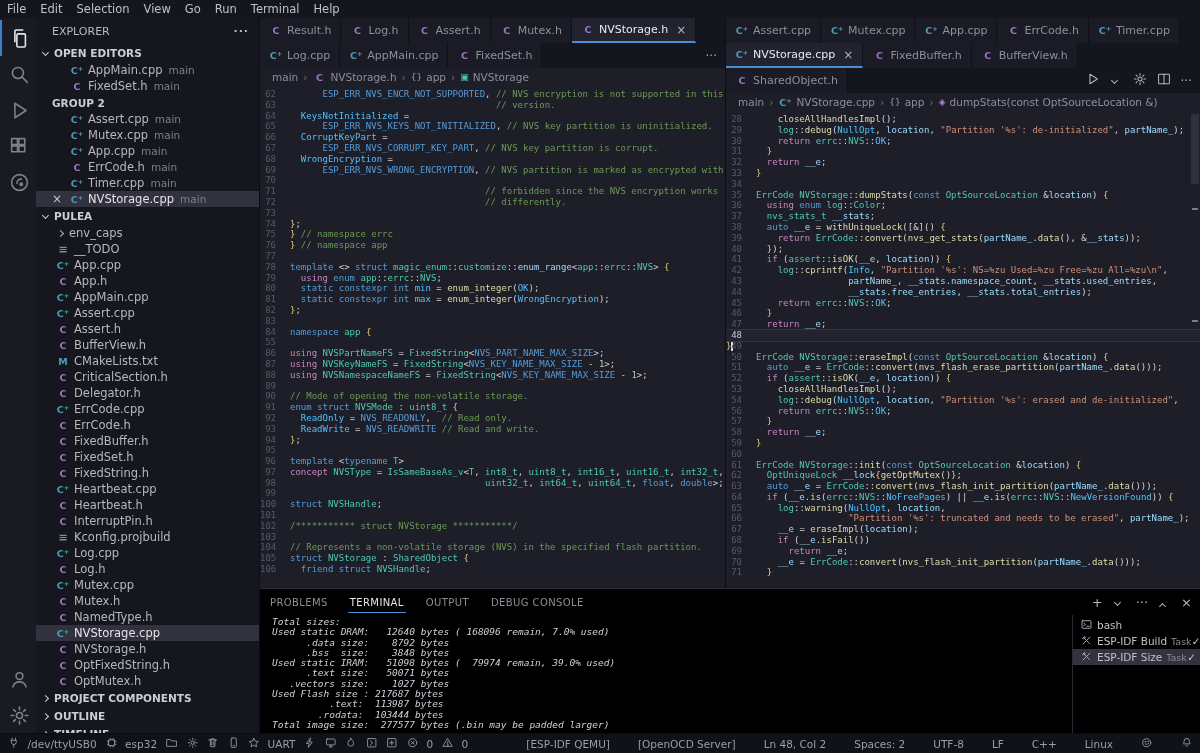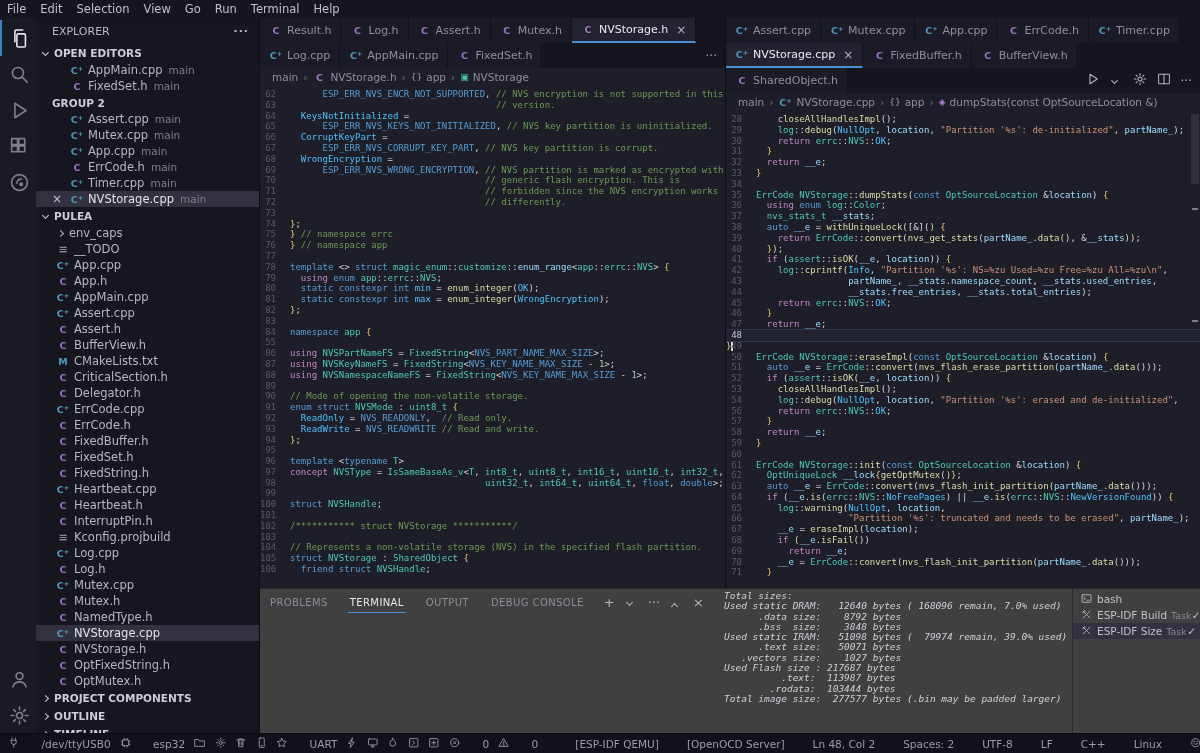--- a/index.html
+++ b/index.html
@@ -388,7 +388,7 @@
               <div class="cline"><span class="ln">67</span><span class="ct">      <span class="tk-k2">ESP_ERR_NVS_CORRUPT_KEY_PART</span><span class="tk-p">,</span> <span class="tk-c">// NVS key partition is corrupt.</span></span></div>
               <div class="cline"><span class="ln">68</span><span class="ct">  <span class="tk-ct">WrongEncryption</span> <span class="tk-p">=</span></span></div>
               <div class="cline"><span class="ln">69</span><span class="ct">      <span class="tk-k2">ESP_ERR_NVS_WRONG_ENCRYPTION</span><span class="tk-p">,</span> <span class="tk-c">// NVS partition is marked as encrypted with</span></span></div>
-              <div class="cline"><span class="ln">70</span><span class="ct"><span class="tk-c">                                    // generic flash encryption. This is</span></span></div>
+              <div class="cline"><span class="ln">70</span></div>
               <div class="cline"><span class="ln">71</span><span class="ct"><span class="tk-c">                                    // forbidden since the NVS encryption works</span></span></div>
               <div class="cline"><span class="ln">72</span><span class="ct"><span class="tk-c">                                    // differently.</span></span></div>
               <div class="cline"><span class="ln">73</span><span class="ct"></span></div>

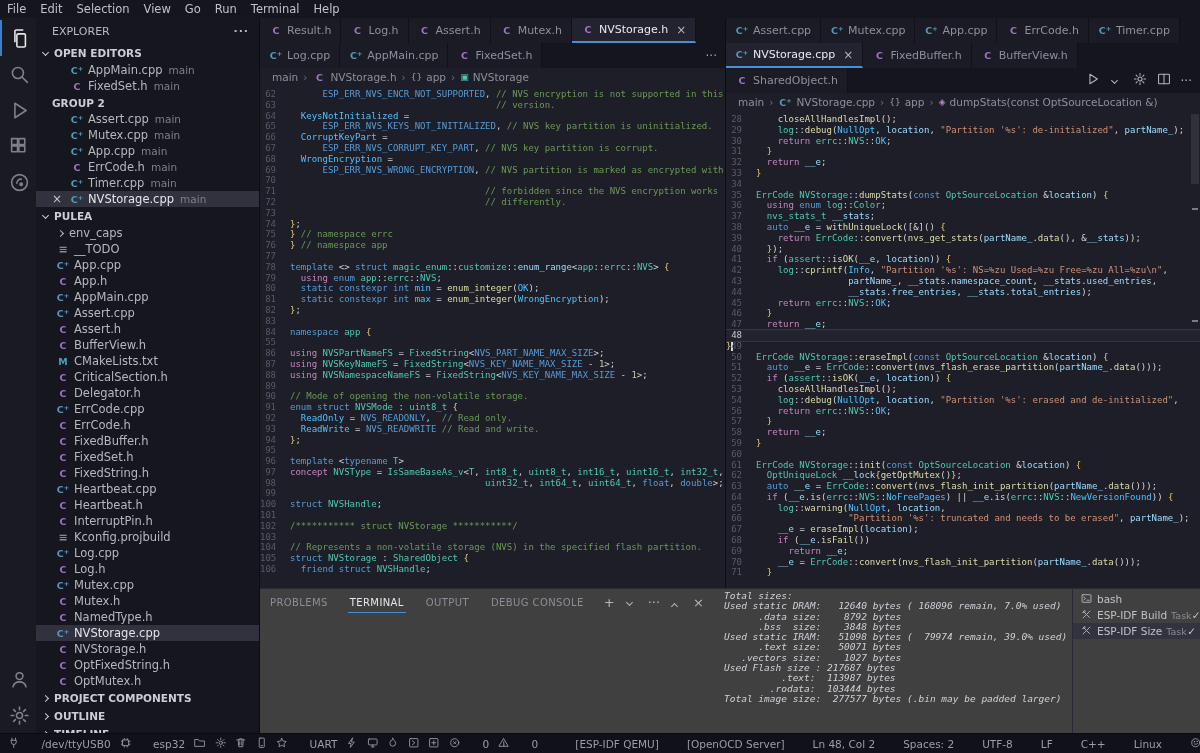--- a/index.html
+++ b/index.html
@@ -63,7 +63,7 @@
   .scroll-thumb{position:absolute;right:1px;top:96px;width:8px;height:70px;background:rgba(140,140,160,.16);}
   .deco{position:absolute;right:2px;width:6px;height:2px;background:#9fa4ad;opacity:.7;}
   
-  .panel{height:145px;background:#404040;border-top:1px solid #2a2a36;display:flex;flex-direction:row;flex:none;}
+  .panel{height:145px;background:#000000;border-top:1px solid #2a2a36;display:flex;flex-direction:column;flex:none;}
   .panel-top{height:26px;display:flex;align-items:center;flex:none;padding:0 8px;}
   .ptab{font-size:10px;color:#8d8d99;margin-right:18px;padding:5px 2px 4px;letter-spacing:.4px;}
   .ptab.active{color:#e6e6ee;border-bottom:1px solid #4a8fd6;}

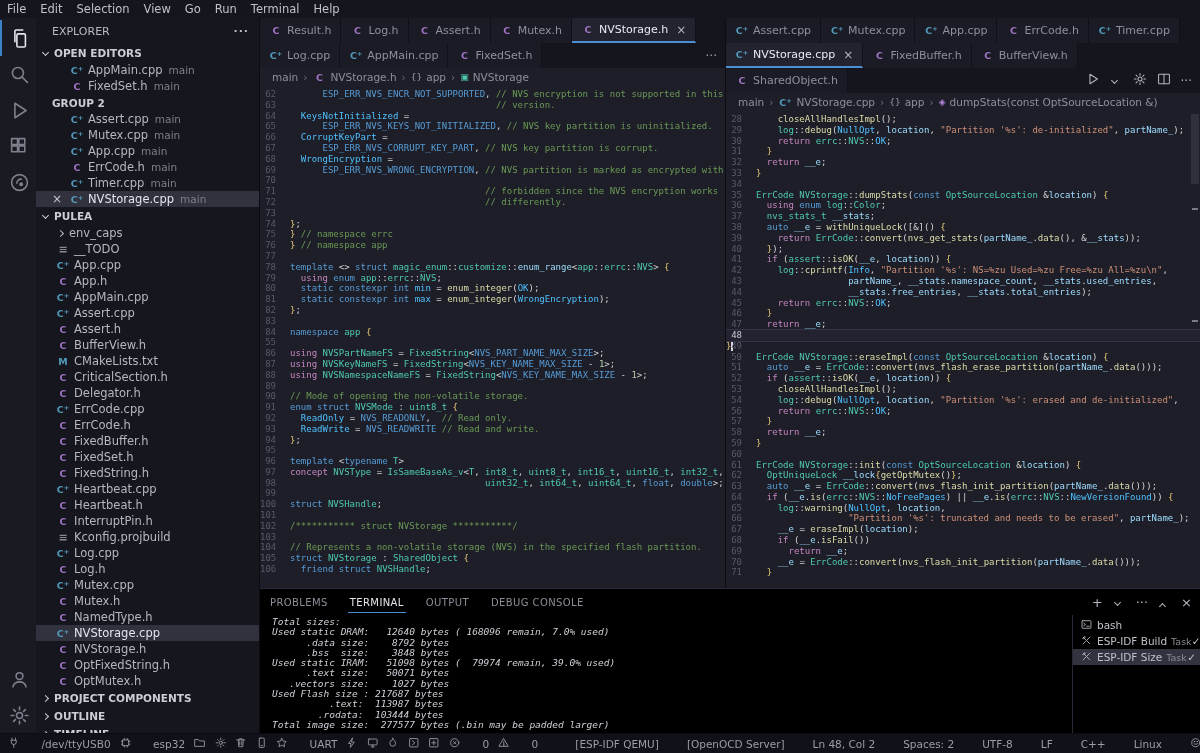--- a/index.html
+++ b/index.html
@@ -78,7 +78,7 @@
   .check{margin-left:auto;color:#c5c5ce;}
   
   .statusbar{height:20px;background:#11111a;border-top:1px solid #0a0a10;display:flex;align-items:center;padding:0 8px;font-size:10.5px;color:#9d9da8;flex:none;}
-  .sb-item{display:flex;align-items:center;gap:22px;margin-right:9px;white-space:nowrap;}
+  .sb-item{display:flex;align-items:center;gap:8px;margin-right:9px;white-space:nowrap;}
   .sb-right{margin-left:auto;display:flex;align-items:center;}
   .sb-right .sb-item{margin-right:0;margin-left:28px;}
   .sb-item svg{width:11.5px;height:11.5px;}

